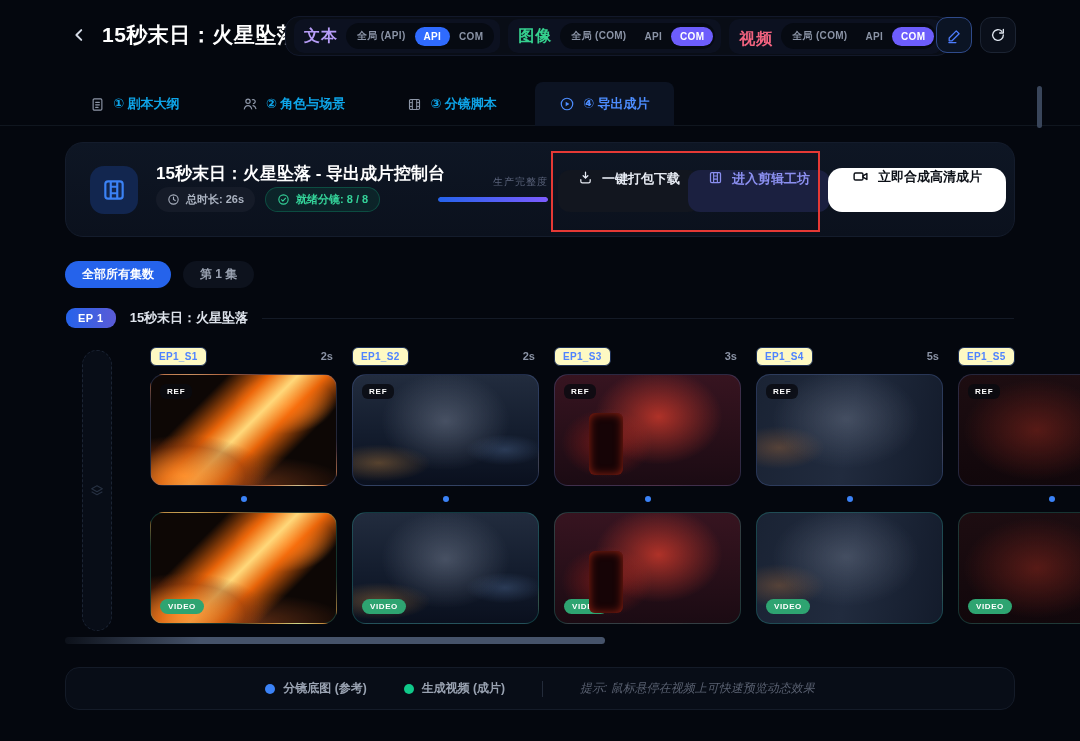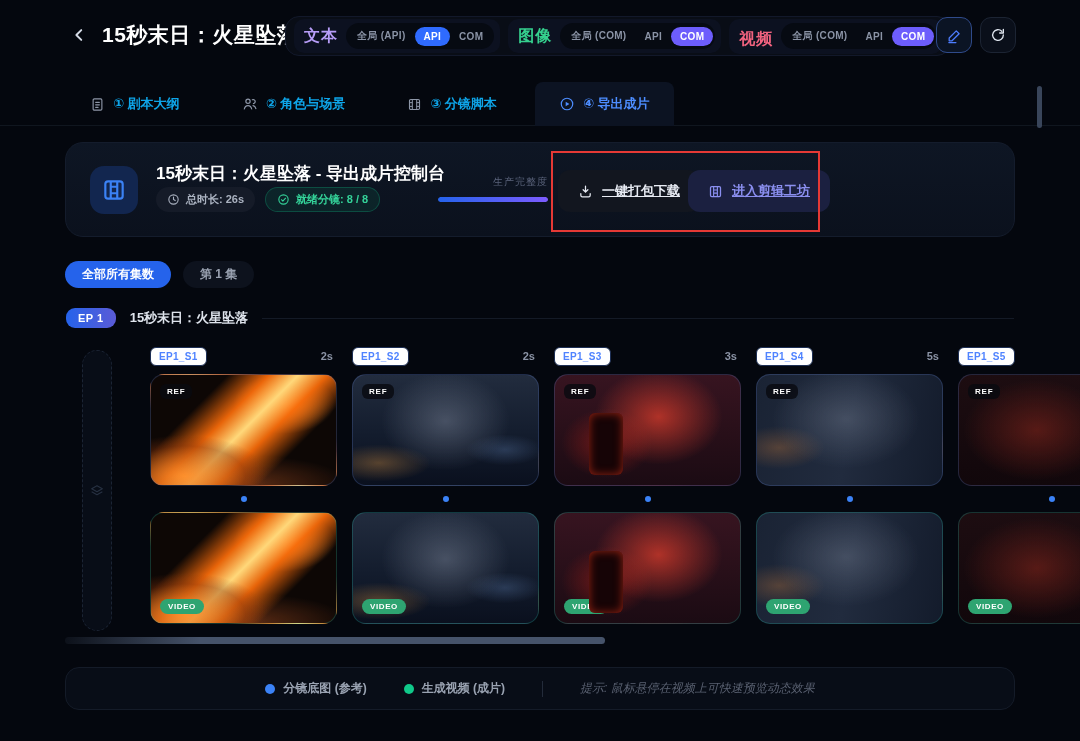--- a/index.html
+++ b/index.html
@@ -56,7 +56,7 @@
   .progress-label{font-size:10px;color:#59627a;text-align:right;margin-bottom:8px;letter-spacing:1px;}
   .progress-track{height:5px;border-radius:3px;background:#1a2233;overflow:hidden;}
   .progress-fill{height:100%;border-radius:3px;background:linear-gradient(90deg,#2563eb,#7c5cff);}
-  .btn{position:absolute;top:27px;height:42px;display:flex;align-items:center;gap:9px;border-radius:12px;font-size:13px;font-weight:bold;cursor:pointer;white-space:nowrap;text-decoration:underline;}
+  .btn{position:absolute;top:27px;height:42px;display:flex;align-items:flex-start;gap:9px;border-radius:12px;font-size:13px;font-weight:bold;cursor:pointer;white-space:nowrap;}
   .btn-download{left:492px;background:#12161f;color:#e8ecf4;padding:0 20px;}
   .btn-editor{left:622px;background:#1b2040;color:#8b8ff0;padding:0 20px;}
   .btn-compose{left:762px;top:25px;height:44px;background:#ffffff;color:#0b0f16;border-radius:14px;padding:0 24px;}

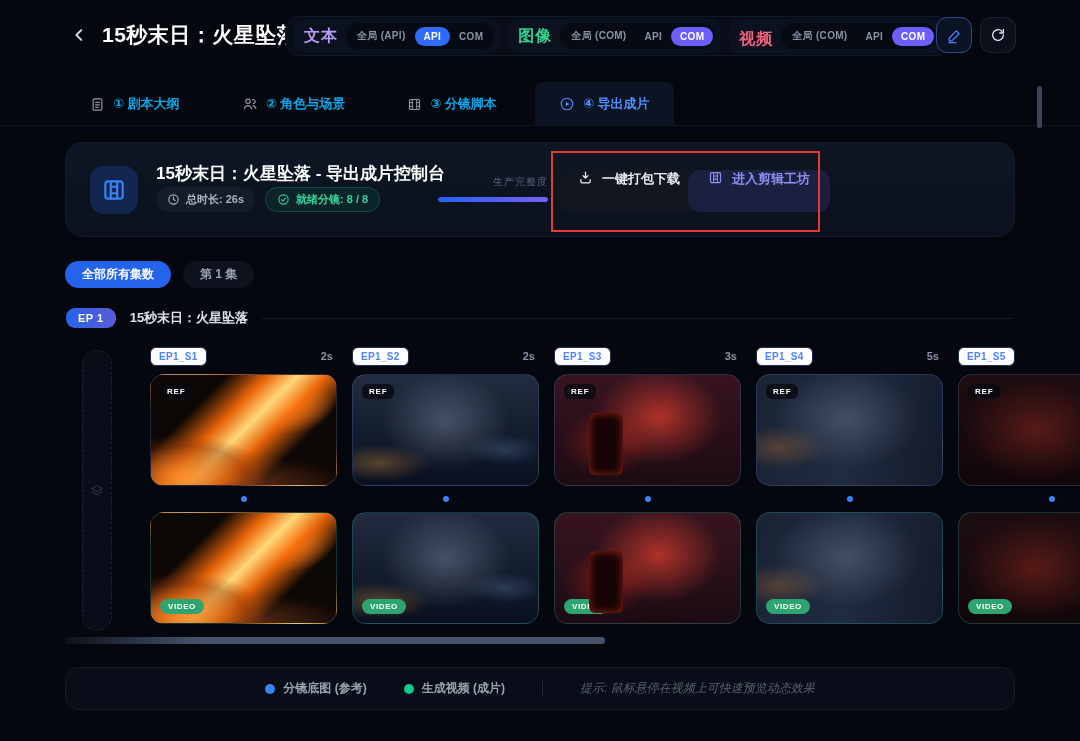--- a/index.html
+++ b/index.html
@@ -279,6 +279,15 @@
     </span>
     <span>进入剪辑工坊</span>
   </div>
+  <div class="btn btn-compose">
+    <span>
+      <svg width="17" height="17" viewBox="0 0 24 24">
+          <rect x="3" y="7" width="12.5" height="10" rx="2" fill="none" stroke="currentColor" stroke-width="2"></rect>
+          <path d="M15.5 11l5.5-3.2v8.4L15.5 13z" fill="none" stroke="currentColor" stroke-width="2" stroke-linejoin="round"></path>
+        </svg>
+    </span>
+    <span>立即合成高清成片</span>
+  </div>
 </div>
 <div class="red-box"></div>
 

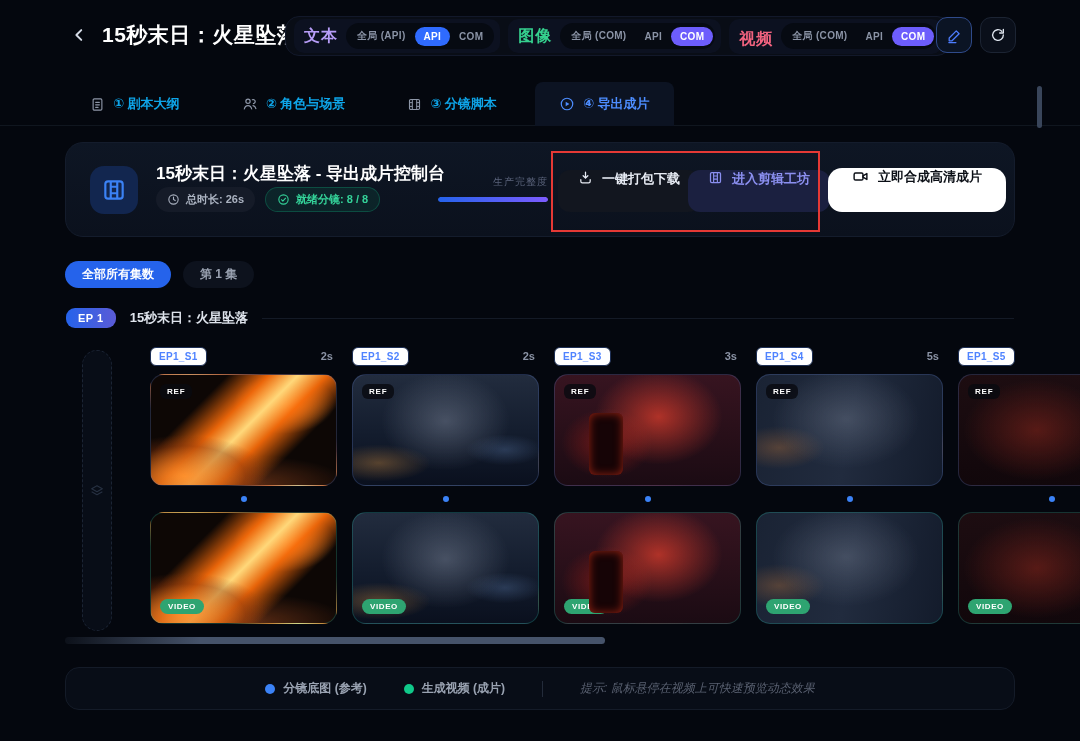--- a/index.html
+++ b/index.html
@@ -79,7 +79,7 @@
   .grid{position:absolute;left:150px;top:346px;display:flex;gap:15px;}
   .shot-col{width:187px;display:flex;flex-direction:column;}
   .shot-head{height:20px;display:flex;align-items:center;justify-content:space-between;margin-bottom:8px;}
-  .shot-id{background:#ffffff;border:1px solid #1d2f55;color:#4f83ff;font-size:10px;font-weight:bold;border-radius:6px;padding:3px 8px;letter-spacing:.3px;}
+  .shot-id{background:#fef9c3;border:1px solid #1d2f55;color:#4f83ff;font-size:10px;font-weight:bold;border-radius:6px;padding:3px 8px;letter-spacing:.3px;}
   .shot-dur{font-size:11px;font-weight:bold;color:#8b93a5;padding-right:4px;}
   .thumb{position:relative;width:187px;height:112px;border-radius:14px;overflow:hidden;cursor:pointer;}
   .thumb.ref{border:1px solid rgba(90,120,190,.28);}

